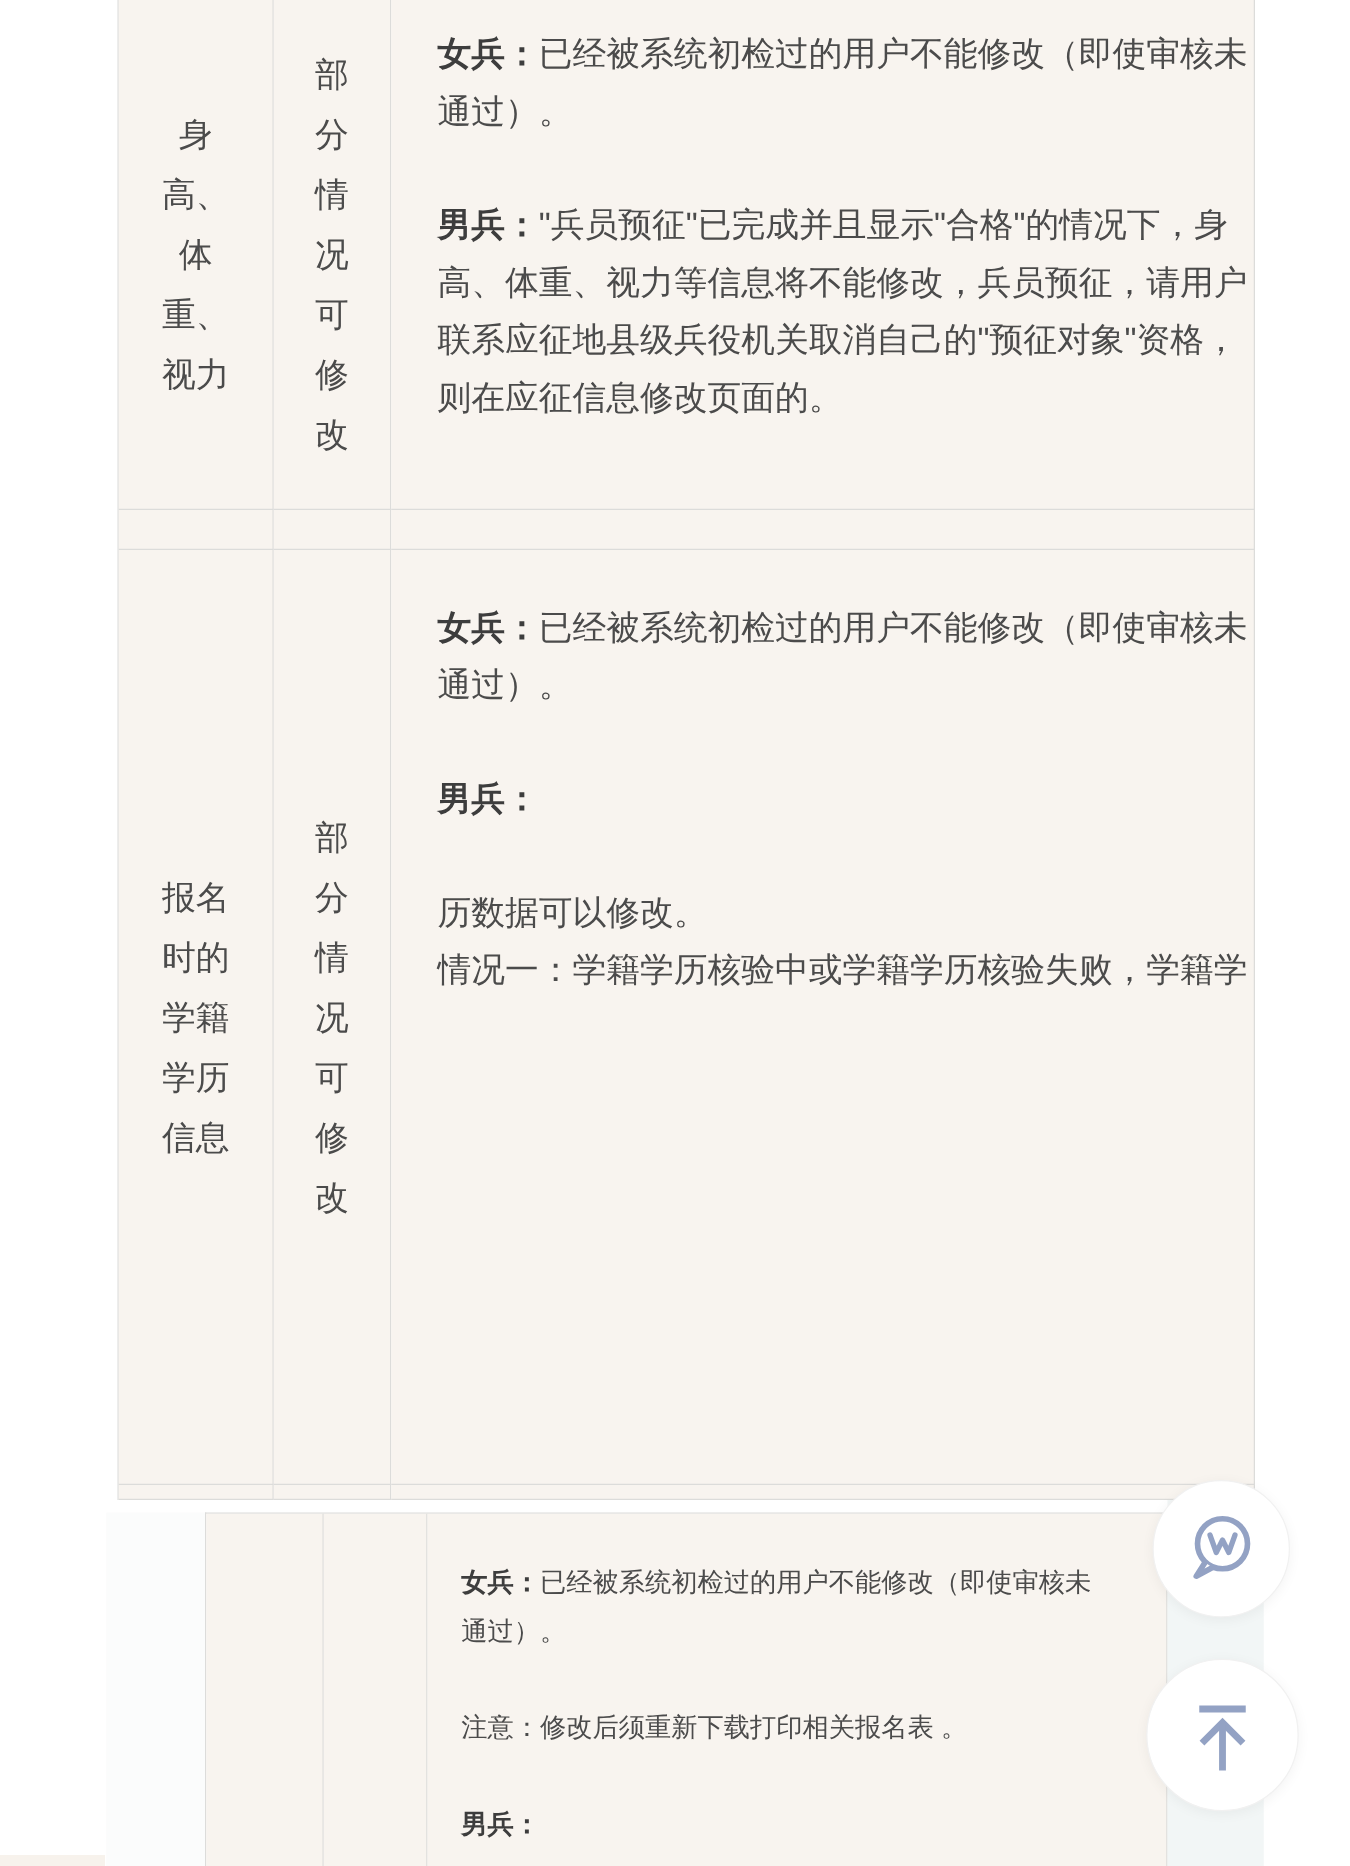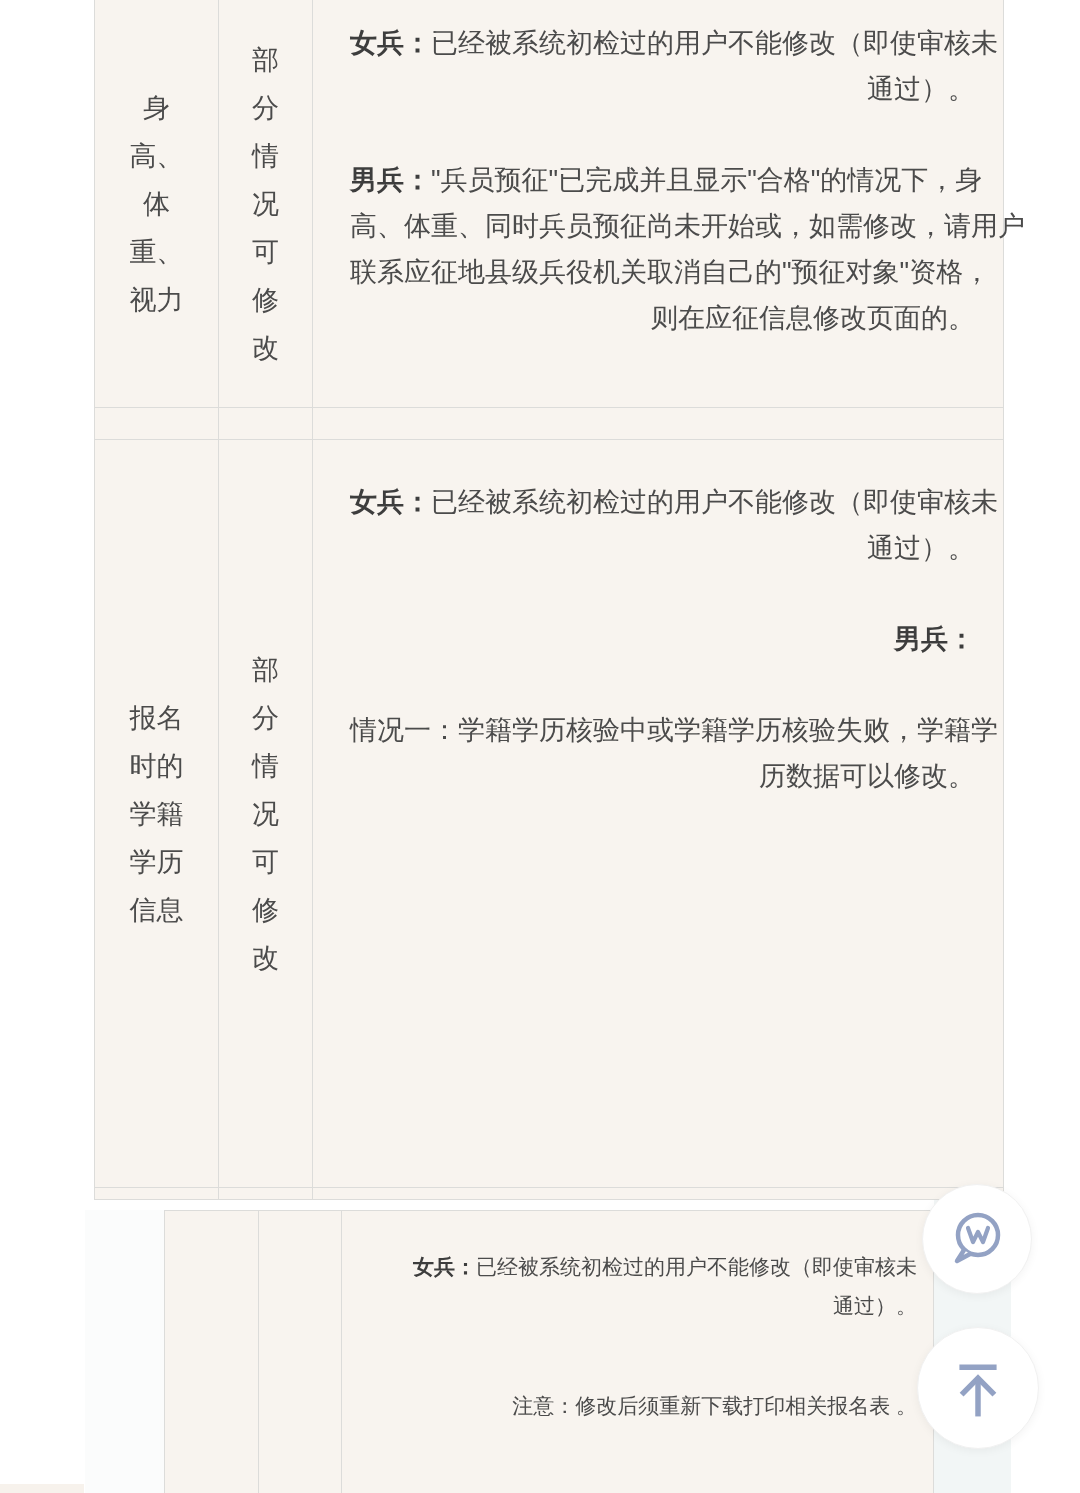--- a/index.html
+++ b/index.html
@@ -34,7 +34,7 @@
   .cell-content{font-size:27px;}
   .cell-content-r1{padding:20px 28px 0 37px;}
   .cell-content-r2{padding:39px 28px 0 37px;}
-  .paras .para div{line-height:46px;white-space:nowrap;text-align:right;}
+  .paras .para div{line-height:46px;white-space:nowrap;}
   .paras .para + .para{margin-top:45px;}
   b{font-weight:bold;color:var(--bold);}
 

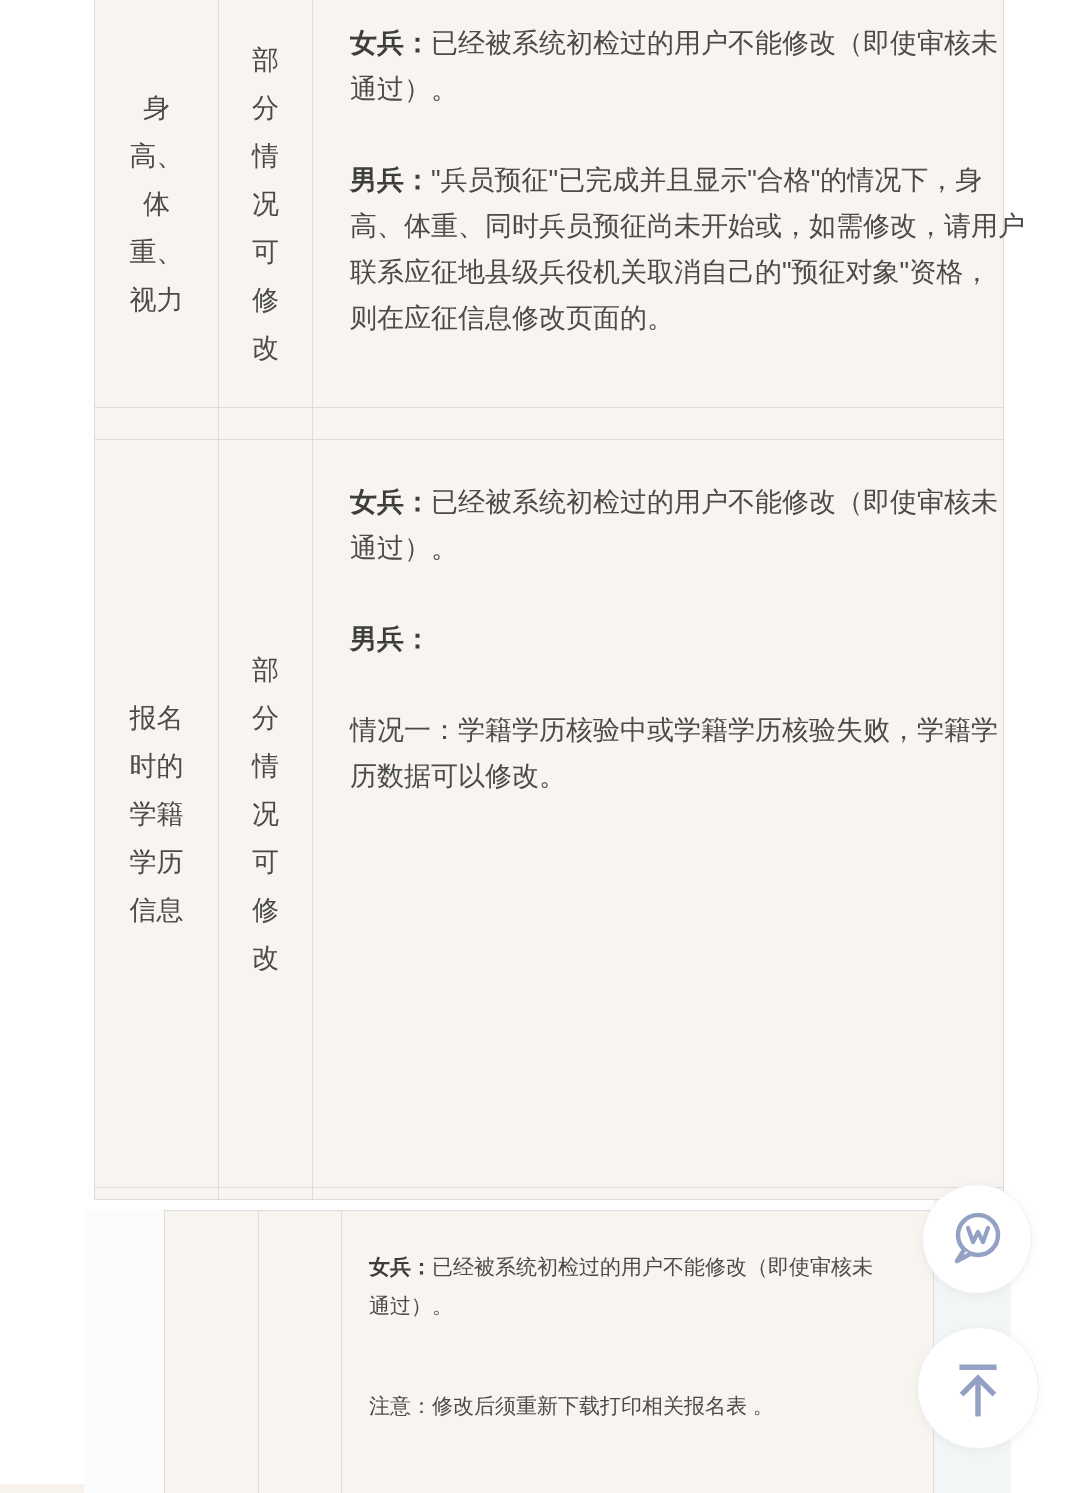--- a/index.html
+++ b/index.html
@@ -103,7 +103,7 @@
           </div>
           <div class="para">
             <div><b>男兵：</b>"兵员预征"已完成并且显示"合格"的情况下，身</div>
-            <div>高、体重、同时兵员预征尚未开始或，如需修改，请用户</div>
+            <div>高、体重、视力等信息将不能修改，兵员预征，请用户</div>
             <div>联系应征地县级兵役机关取消自己的"预征对象"资格，</div>
             <div>则在应征信息修改页面的。</div>
           </div>

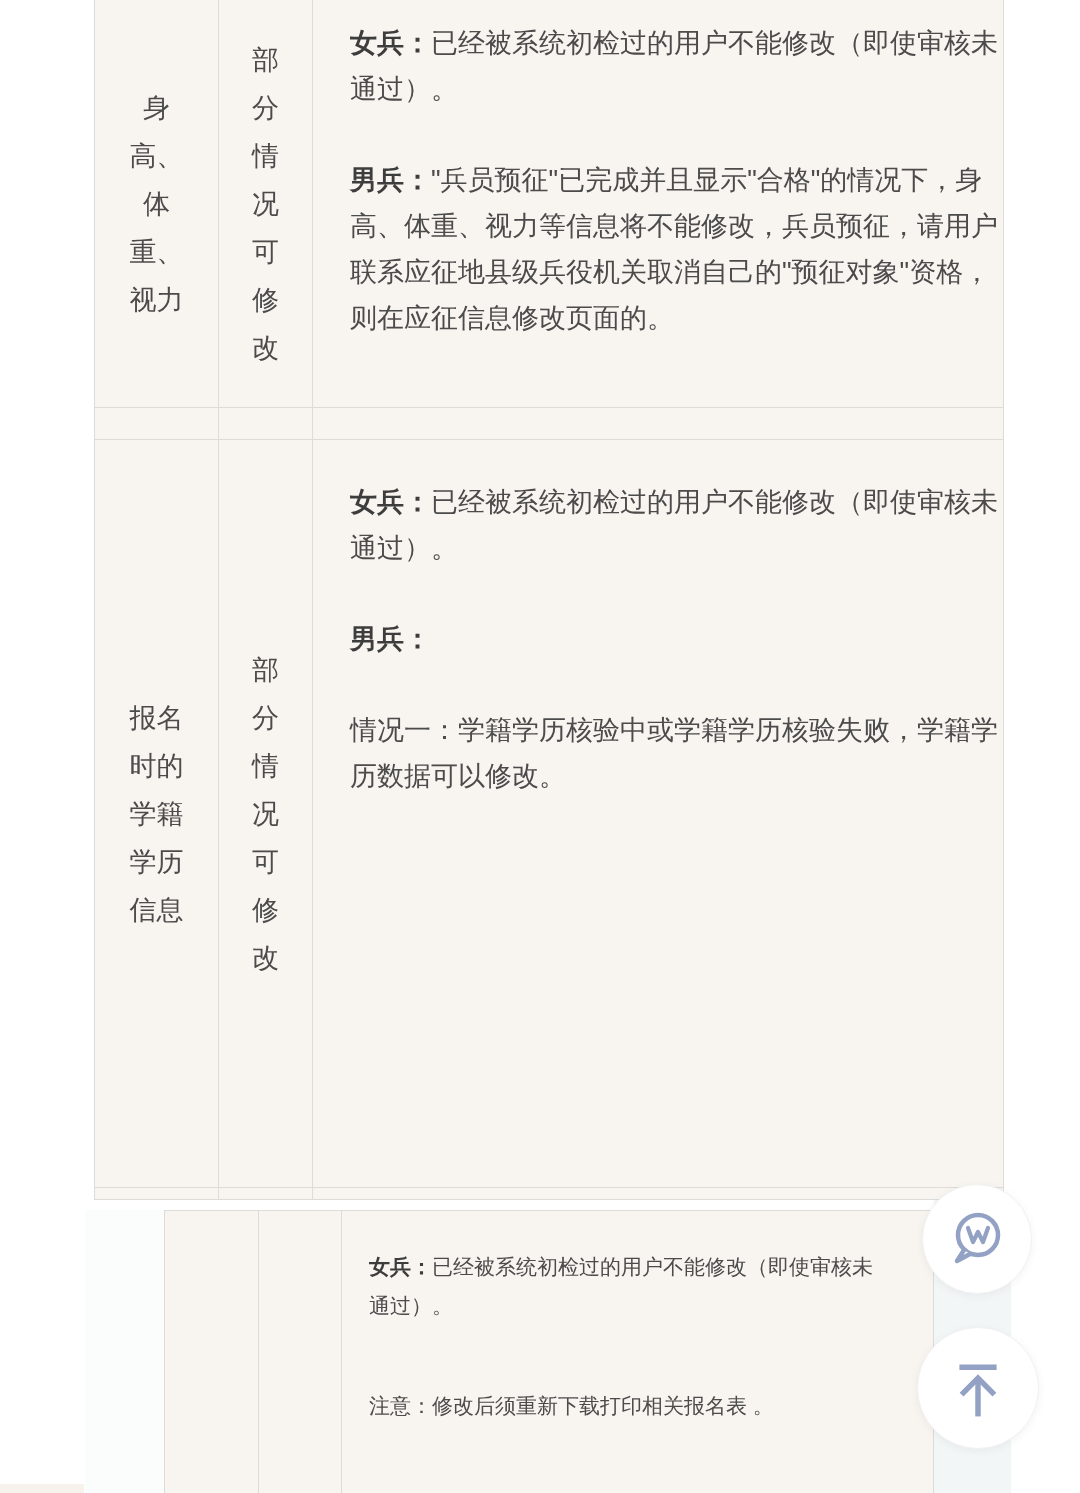--- a/index.html
+++ b/index.html
@@ -144,8 +144,8 @@
             <div><b>男兵：</b></div>
           </div>
           <div class="para">
+            <div>历数据可以修改。</div>
             <div>情况一：学籍学历核验中或学籍学历核验失败，学籍学</div>
-            <div>历数据可以修改。</div>
           </div>
         </div>
     </div>

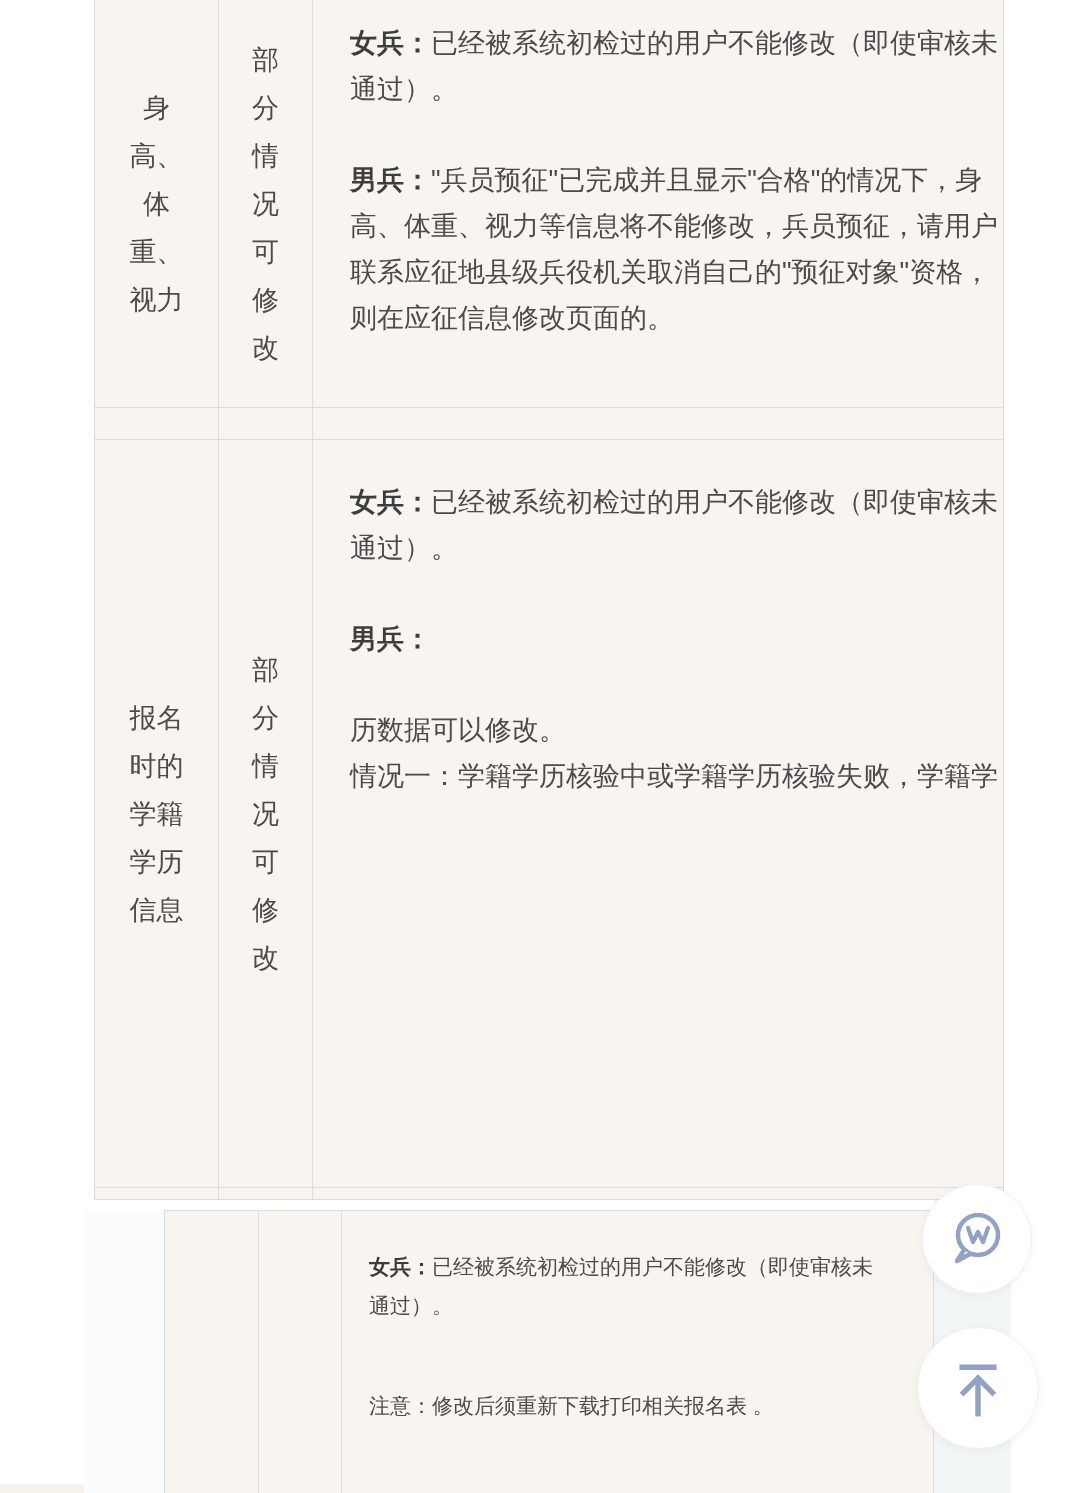--- a/index.html
+++ b/index.html
@@ -51,7 +51,7 @@
   .mini-cell{background:var(--cell);border-right:1px solid var(--border);}
   .mini-content{font-size:21px;padding:36px 16px 0 27px;}
   .mini-content .para div{line-height:39px;white-space:nowrap;}
-  .mini-content .para + .para{margin-top:61px;}
+  .mini-content .para + .para{margin-top:38px;}
 
   .side-strip{position:absolute;left:934px;top:1200px;width:77px;height:293px;background:#f2f6f6;}
   .corner-patch{position:absolute;left:0;top:1484px;width:84px;height:9px;background:#f7f2ec;}

